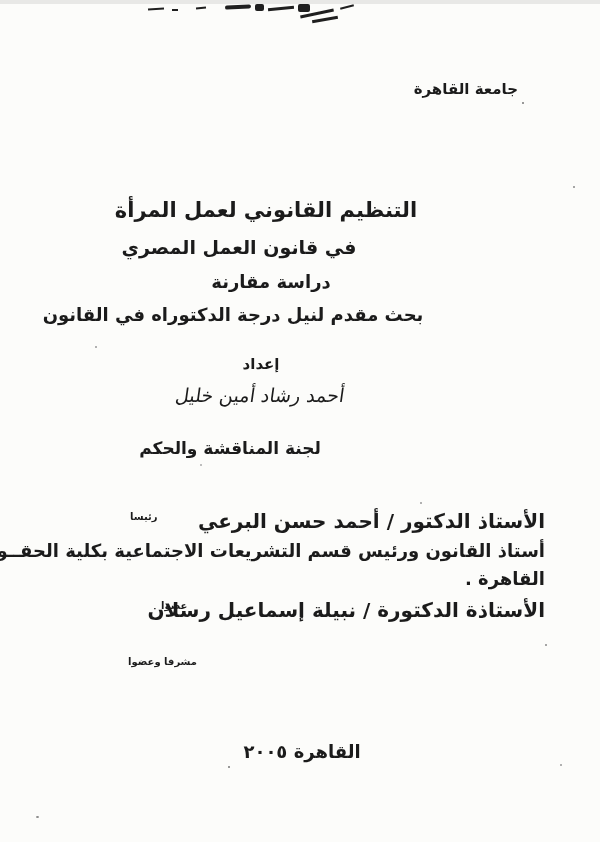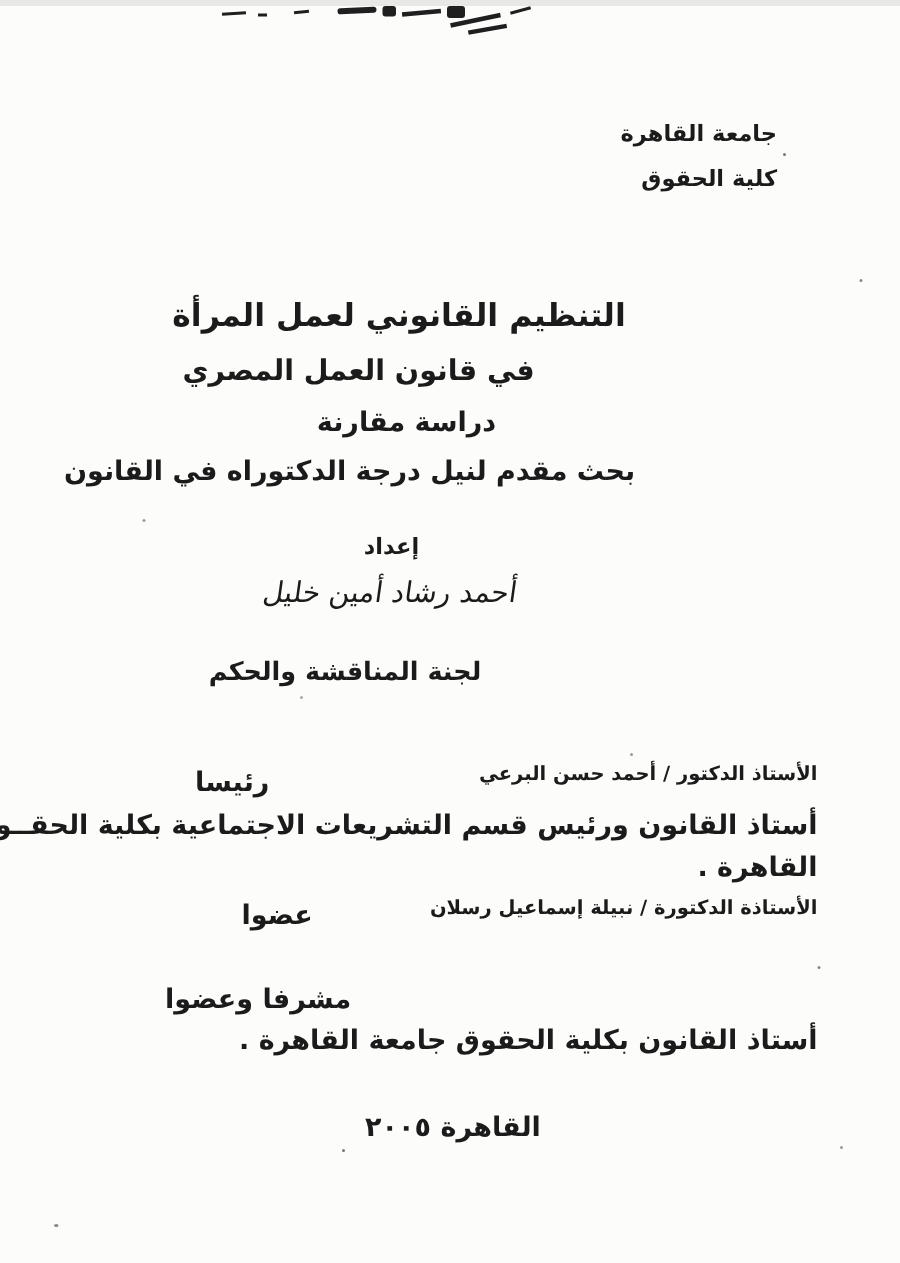--- a/index.html
+++ b/index.html
@@ -85,7 +85,6 @@
 
   <div class="inst">
     <div>جامعة القاهرة</div>
-    <div>كلية الحقوق</div>
   </div>
 
   <div class="cline t1">التنظيم القانوني لعمل المرأة</div>

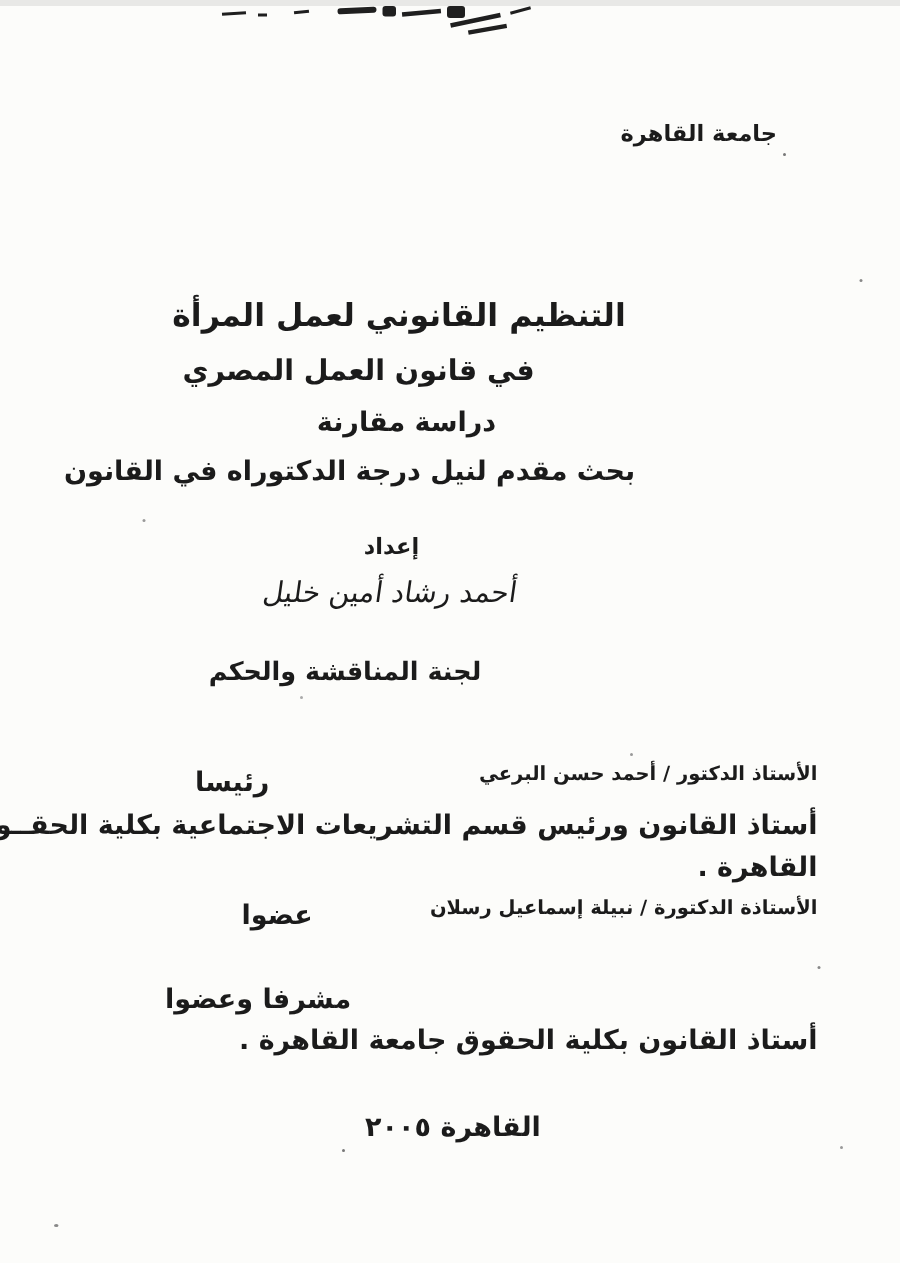--- a/index.html
+++ b/index.html
@@ -39,7 +39,7 @@
   }
   .c-name{font-size:13px;}
   .c-desc{font-size:18px;}
-  .c-role{position:absolute;font-weight:bold;font-size:18px;white-space:nowrap;}
+  .c-role{position:absolute;font-weight:bold;font-size:10px;white-space:nowrap;}
   .r1{top:505px;} .r2{top:536px;} .r3{top:564px;}
   .r4{top:594px;} .r5{top:621px;}
   .r6{top:650px;} .r7{top:679px;}

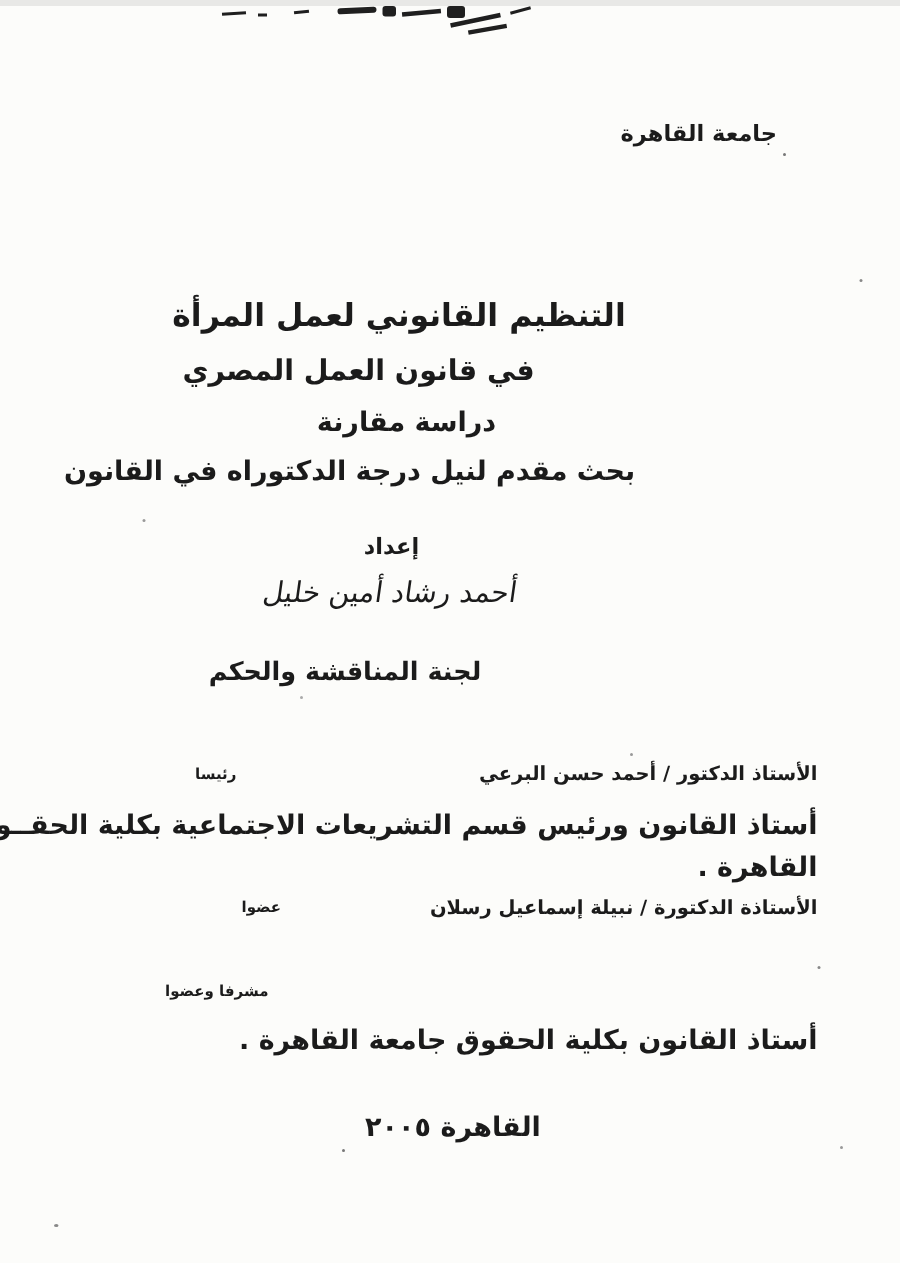--- a/index.html
+++ b/index.html
@@ -37,7 +37,7 @@
     position:absolute;right:55px;
     font-weight:bold;white-space:nowrap;direction:rtl;
   }
-  .c-name{font-size:13px;}
+  .c-name{font-size:20px;}
   .c-desc{font-size:18px;}
   .c-role{position:absolute;font-weight:bold;font-size:10px;white-space:nowrap;}
   .r1{top:505px;} .r2{top:536px;} .r3{top:564px;}

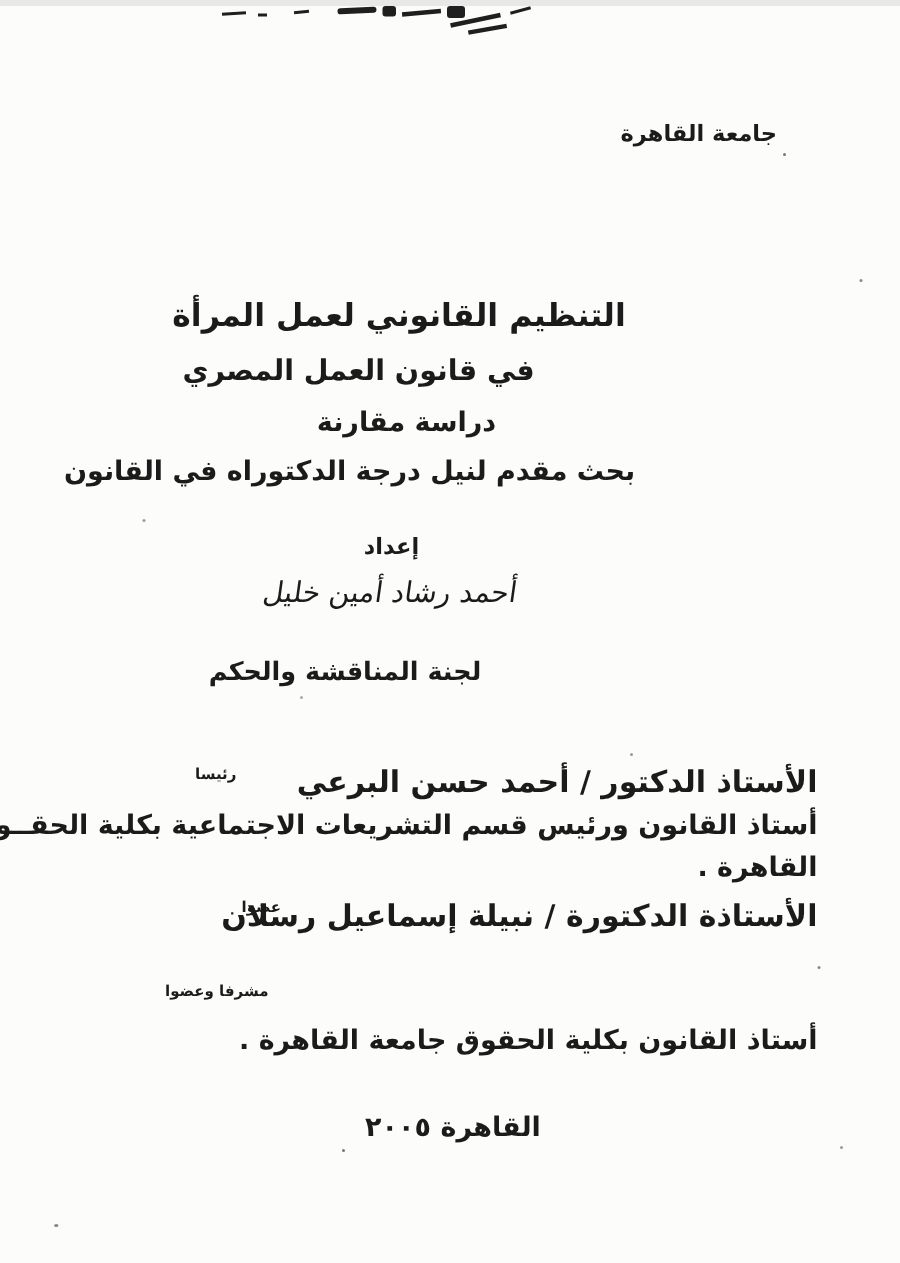--- a/index.html
+++ b/index.html
@@ -45,7 +45,7 @@
   .r6{top:650px;} .r7{top:679px;}
   .role1{left:130px;top:507px;}
   .role2{left:161px;top:596px;}
-  .role3{left:110px;top:652px;}
+  .role3{left:128px;top:652px;}
   
   .bottom-edge{
     position:absolute;left:8px;right:0;bottom:0;height:3px;

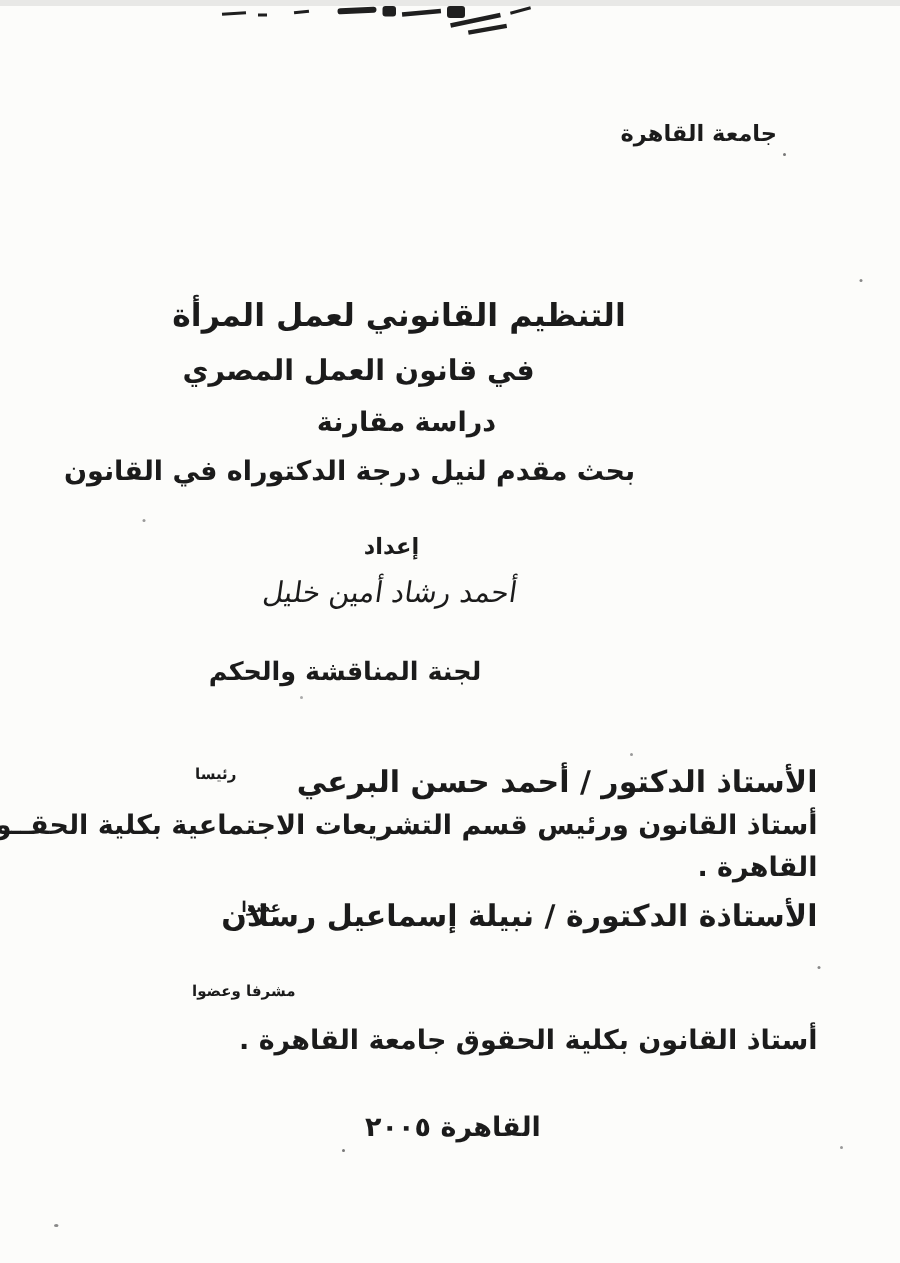--- a/index.html
+++ b/index.html
@@ -106,7 +106,6 @@
   <div class="c-role role2">عضوا</div>
 
   <div class="c-role role3">مشرفا وعضوا</div>
-  <div class="c-line c-desc r7">أستاذ القانون بكلية الحقوق جامعة القاهرة .</div>
 
   <div class="cline place-year">القاهرة ٢٠٠٥</div>
 

